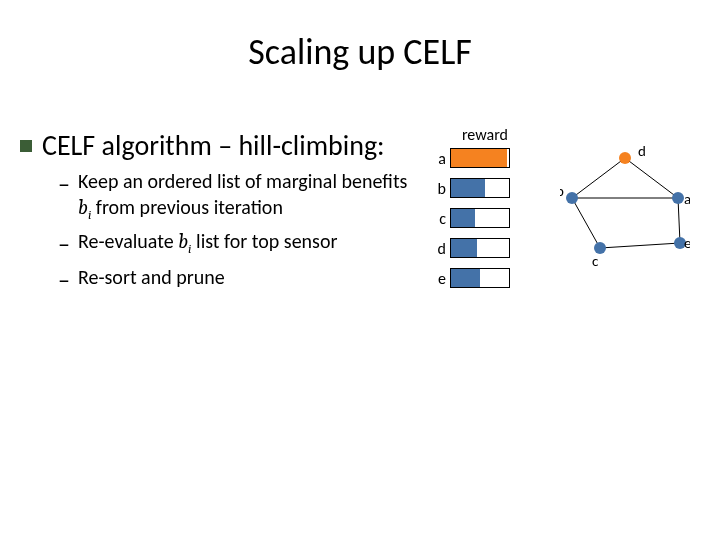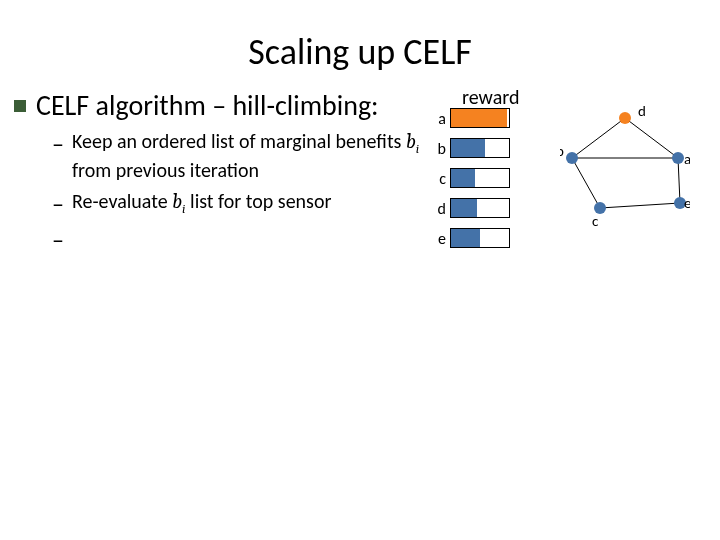--- a/index.html
+++ b/index.html
@@ -22,7 +22,7 @@
     text-align: center;
     font-size: 36px;
     font-weight: 400;
-    margin: 0 0 14px 0;
+    margin: 0 0 54px 0;
   }
   .body-row {
     display: flex;

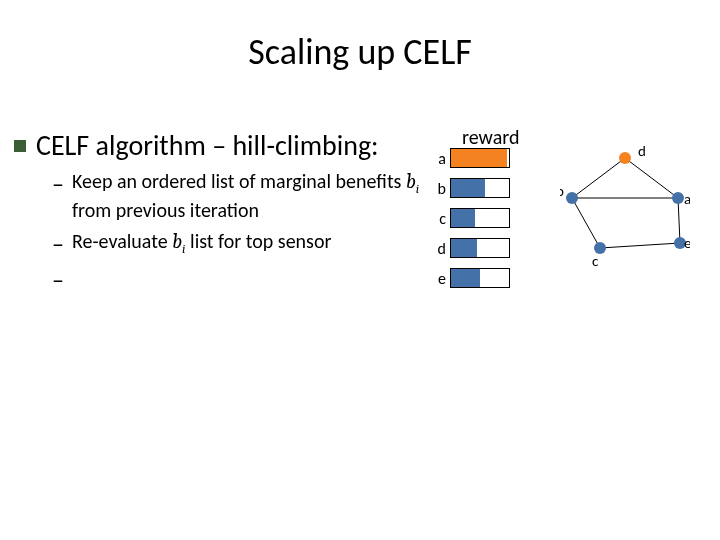--- a/index.html
+++ b/index.html
@@ -30,7 +30,7 @@
     align-items: flex-start;
   }
   .text-col {
-    padding-left: 14px;
+    padding-left: 20px;
     width: 420px;
     box-sizing: border-box;
   }

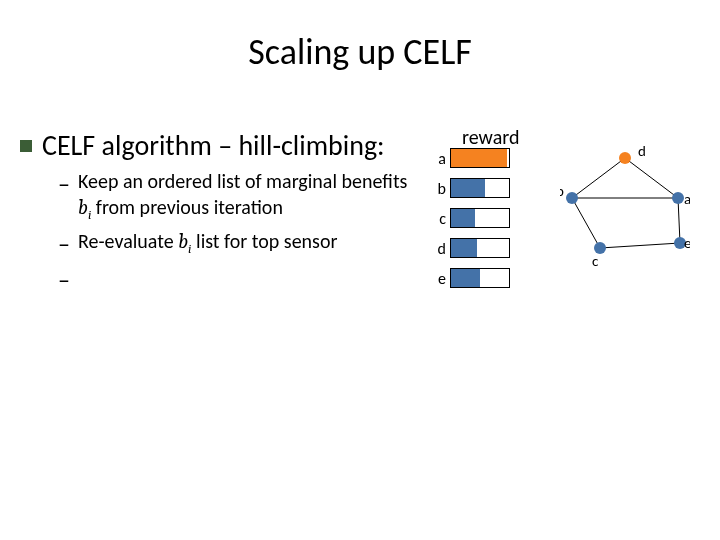--- a/index.html
+++ b/index.html
@@ -81,7 +81,7 @@
     position: absolute;
     top: -3px;
     left: 42px;
-    font-size: 20px;
+    font-size: 16px;
     text-align: center;
   }
   .bars {

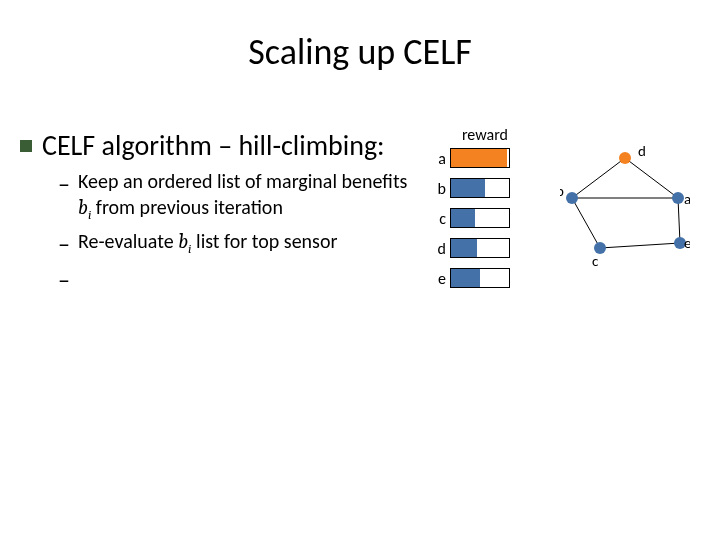--- a/index.html
+++ b/index.html
@@ -154,6 +154,7 @@
 
       <div class="lvl2">
         <span class="dash">–</span>
+        <span class="txt">Re-sort and prune</span>
       </div>
 
     </div>

